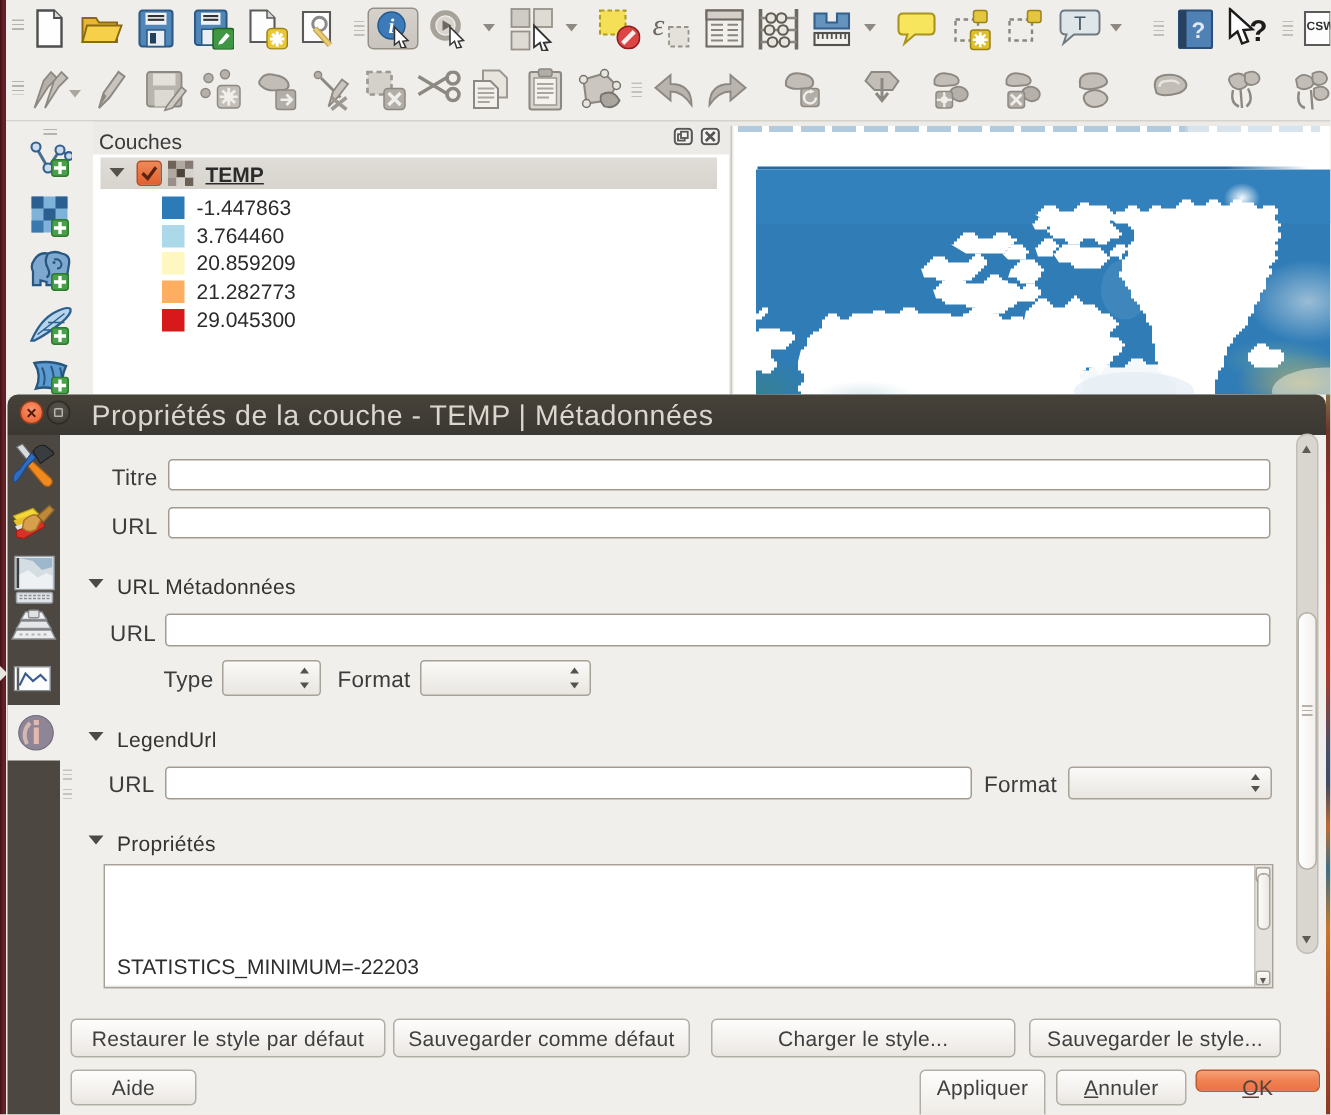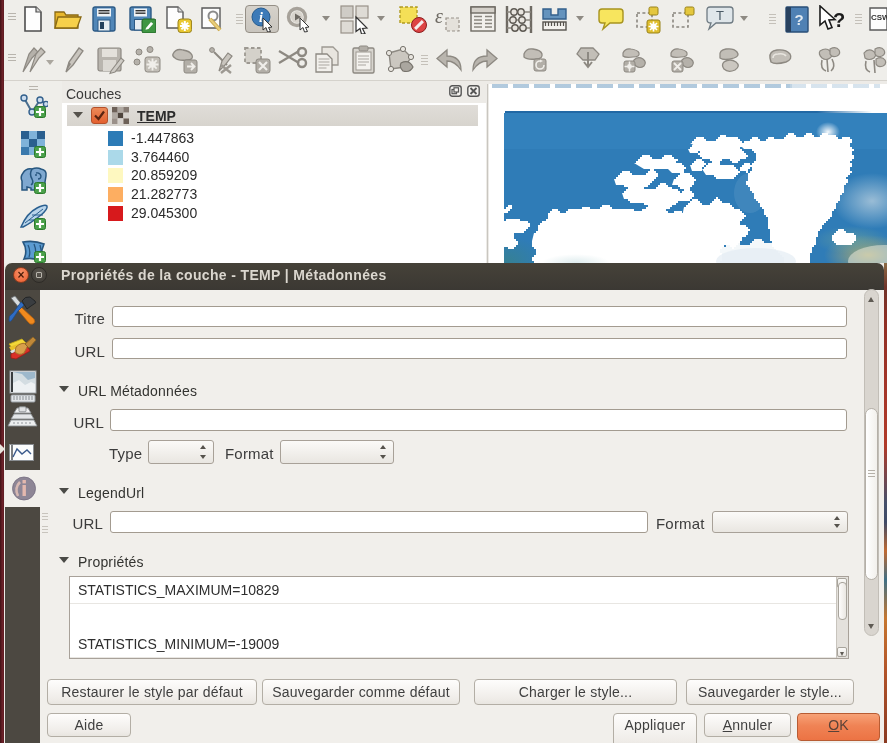--- a/index.html
+++ b/index.html
@@ -26,7 +26,7 @@
 #dlg { left:5px; top:263px; width:879px; height:480px; }
 #dlgtitle { left:0; top:0; width:879px; height:27px; background:linear-gradient(180deg,#464239,#3b3833);
   border-radius:7px 7px 0 0; }
-#dlgtitle .txt { position:absolute; left:56px; top:4px; font-size:14px; font-weight:bold; color:#dbd7cf; letter-spacing:0.35px; }
+#dlgtitle .txt { position:absolute; left:56px; top:4px; font-size:19px; font-weight:normal; color:#dbd7cf; letter-spacing:0.35px; }
 #btnclose { left:8px; top:4px; width:16px; height:16px; border-radius:50%;
   background:radial-gradient(circle at 50% 35%,#f8956c,#ef6b3e 70%,#d9572e); border:1px solid #893c1f;
   color:#4f1c08; font-size:12px; font-weight:bold; text-align:center; line-height:14px; }

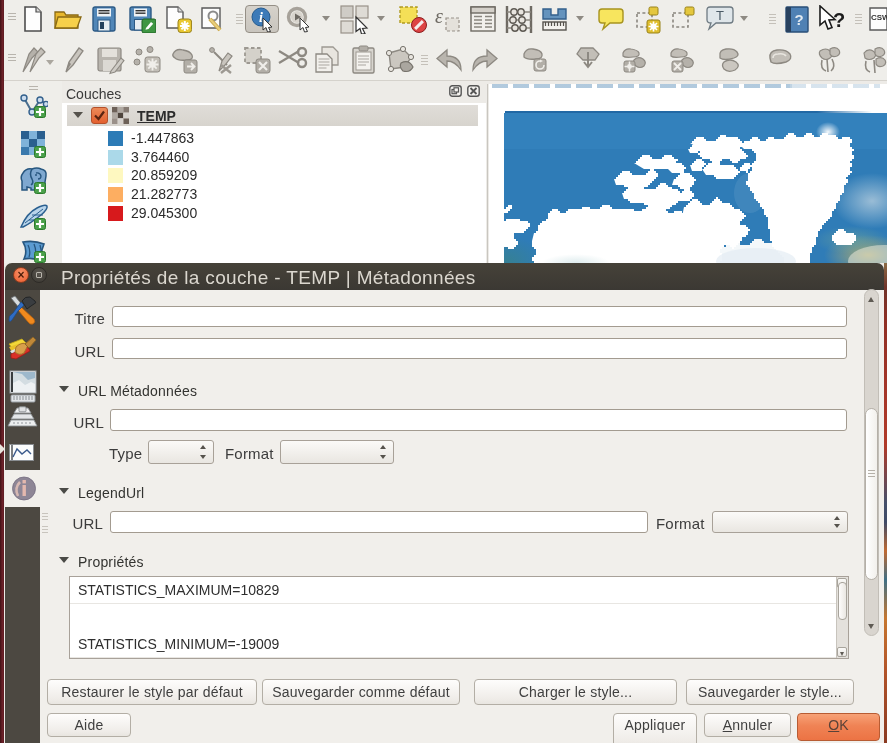--- a/index.html
+++ b/index.html
@@ -556,7 +556,6 @@
 <div class="arrow-d" style="left:59px; top:557px;"></div>
 <div class="sect" style="left:78px; top:554px;">Propriétés</div>
 <div class="abs" id="proplist">
-  <div class="prow" style="top:0;">STATISTICS_MAXIMUM=10829</div>
   <div class="prow" style="top:54px;">STATISTICS_MINIMUM=-19009</div>
 </div>
 <div class="btn" style="left:47px; top:679px; width:210px; height:26px; line-height:24px;">Restaurer le style par défaut</div>

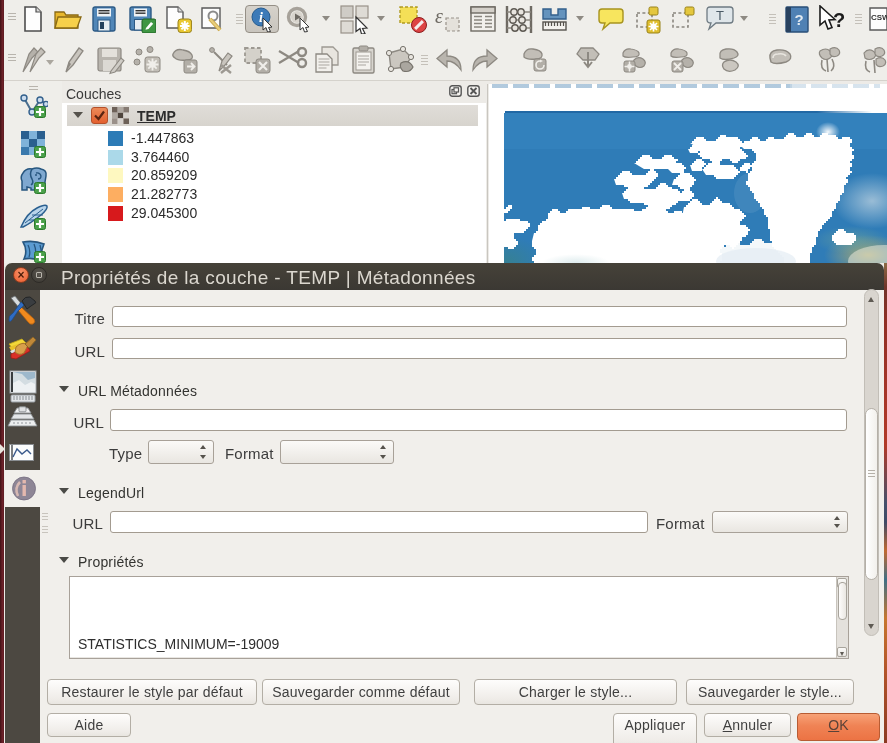--- a/index.html
+++ b/index.html
@@ -556,7 +556,7 @@
 <div class="arrow-d" style="left:59px; top:557px;"></div>
 <div class="sect" style="left:78px; top:554px;">Propriétés</div>
 <div class="abs" id="proplist">
-  <div class="prow" style="top:54px;">STATISTICS_MINIMUM=-19009</div>
+  <div class="prow" style="top:54px;">STATISTICS_MINIMUM=-22203</div>
 </div>
 <div class="btn" style="left:47px; top:679px; width:210px; height:26px; line-height:24px;">Restaurer le style par défaut</div>
 <div class="btn" style="left:262px; top:679px; width:198px; height:26px; line-height:24px;">Sauvegarder comme défaut</div>

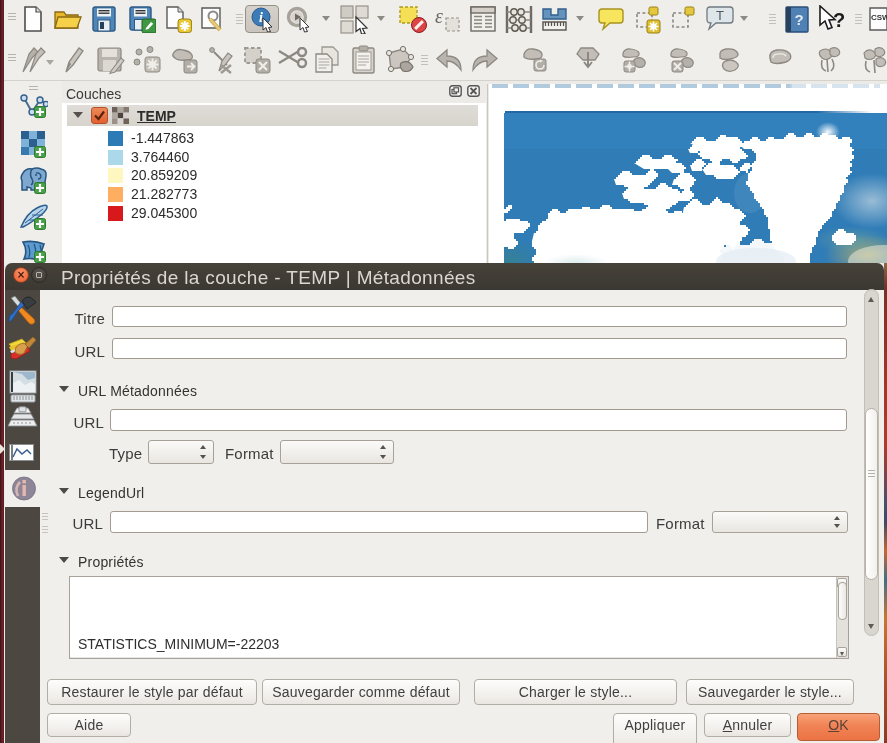--- a/index.html
+++ b/index.html
@@ -565,7 +565,7 @@
 <div class="btn" style="left:47px; top:713px; width:84px; height:24px; line-height:22px;">Aide</div>
 <div class="btn" style="left:613px; top:713px; width:84px; height:36px; line-height:22px;">Appliquer</div>
 <div class="btn" style="left:704px; top:713px; width:87px; height:24px; line-height:22px;"><u>A</u>nnuler</div>
-<div class="btn" id="okbtn" style="left:797px; top:713px; width:83px; height:28px; line-height:22px;"><u>O</u>K</div>
+<div class="btn" id="okbtn" style="left:797px; top:713px; width:83px; height:15px; line-height:22px;"><u>O</u>K</div>
 <div class="abs" id="osb"></div>
 <div class="abs" style="left:868px; top:297px; width:0; height:0; border-left:3.5px solid transparent; border-right:3.5px solid transparent; border-bottom:5px solid #5f5b54;"></div>
 <div class="abs" style="left:868px; top:624px; width:0; height:0; border-left:3.5px solid transparent; border-right:3.5px solid transparent; border-top:5px solid #5f5b54;"></div>

